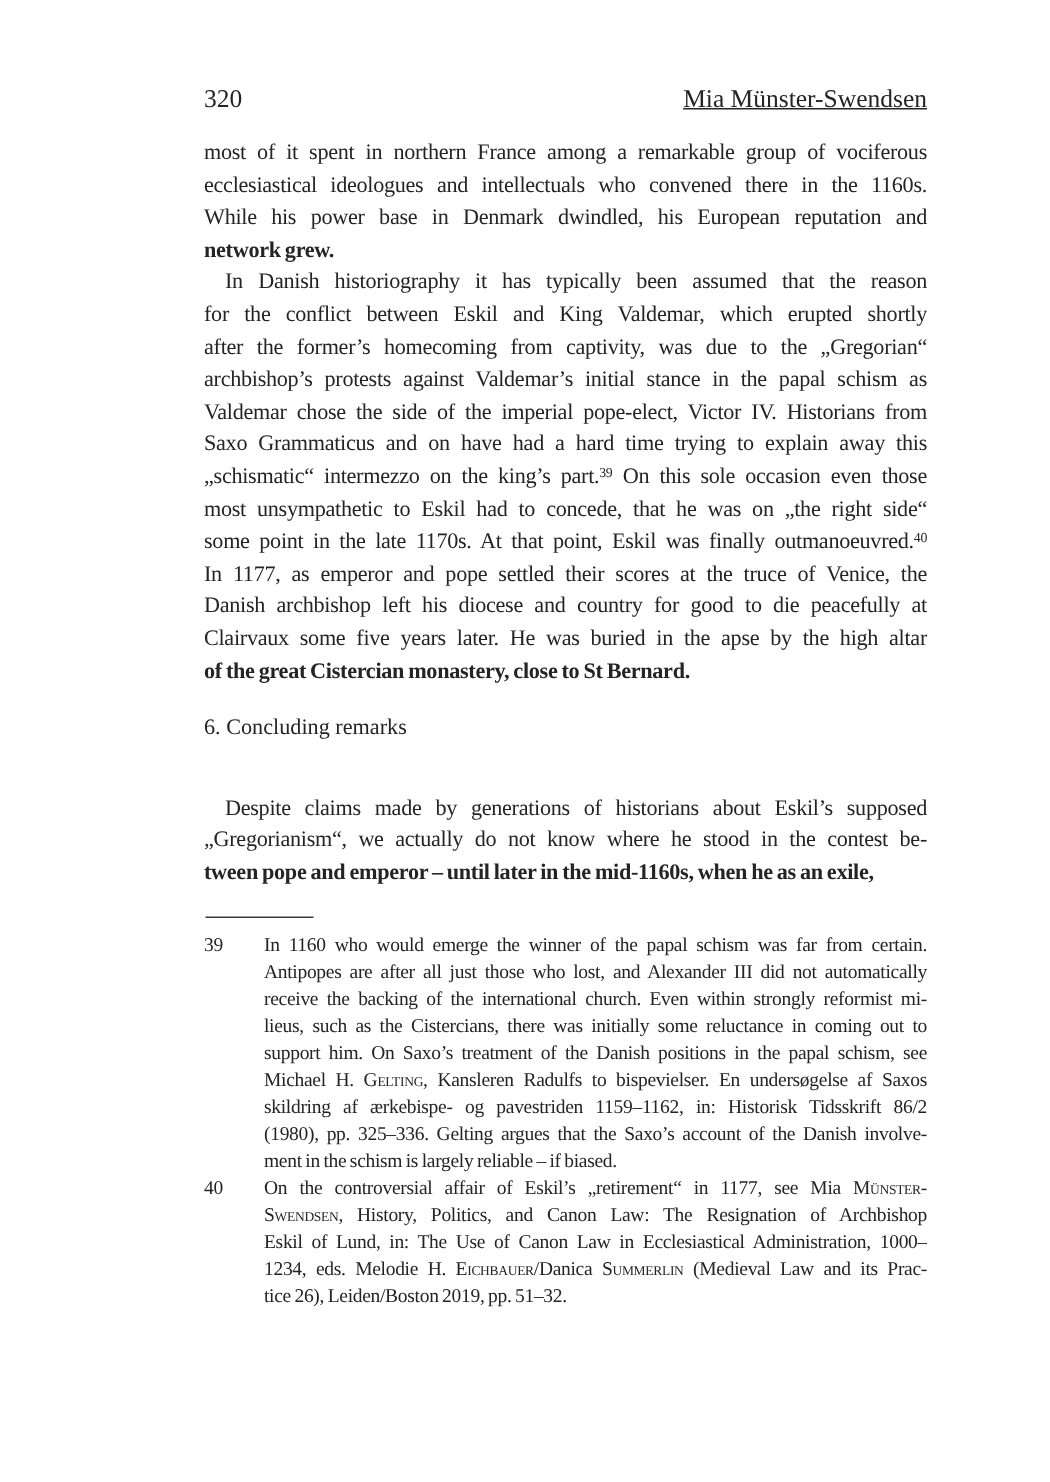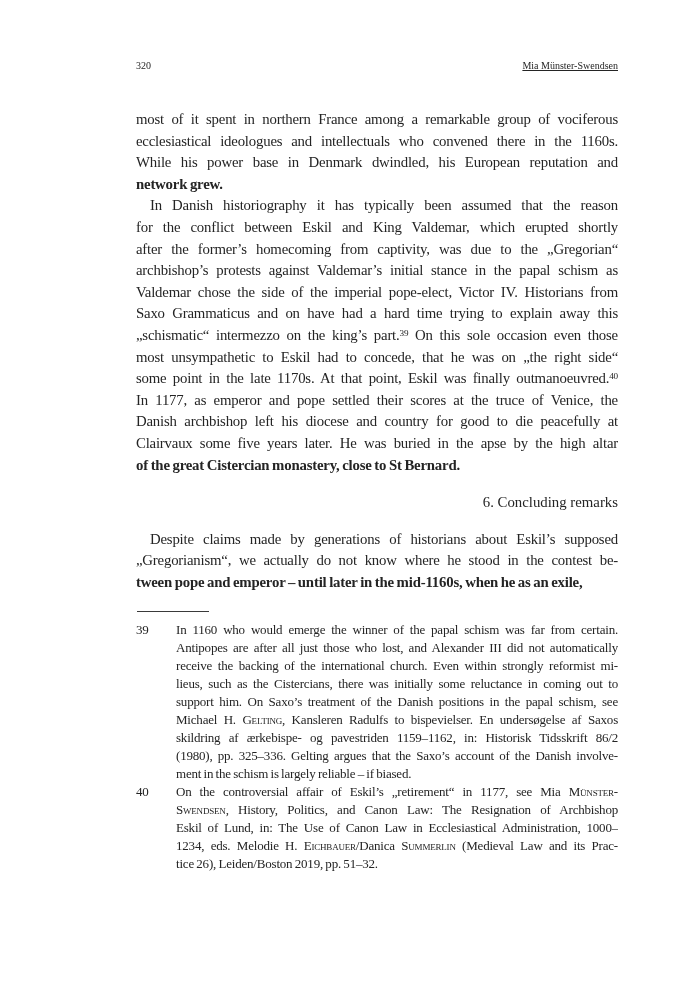--- a/index.html
+++ b/index.html
@@ -18,7 +18,7 @@
   .running-header {
     position: absolute;
     top: 57px; left: 136px; width: 482px;
-    font-size: 10px;
+    font-size: 17px;
     line-height: 18px;
   }
   .page-num { position: absolute; left: 0; top: 0; }

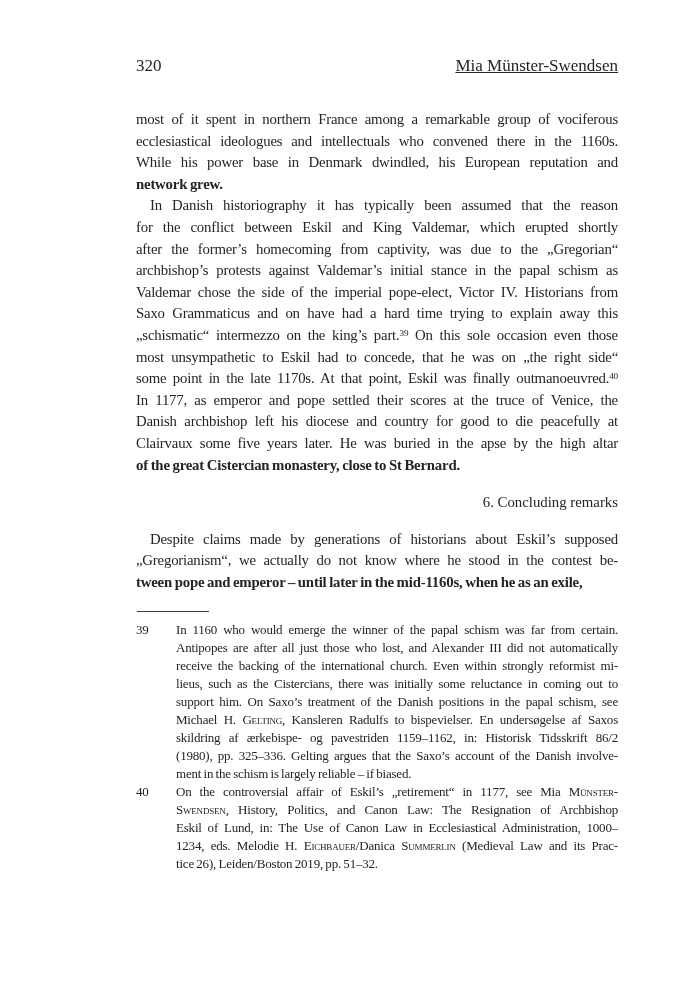--- a/index.html
+++ b/index.html
@@ -26,7 +26,7 @@
 
   .text-block {
     position: absolute;
-    top: 109px; left: 136px; width: 482px;
+    top: 92px; left: 136px; width: 482px;
     font-size: 14.8px;
     letter-spacing: -0.2px;
     word-spacing: -0.8px;

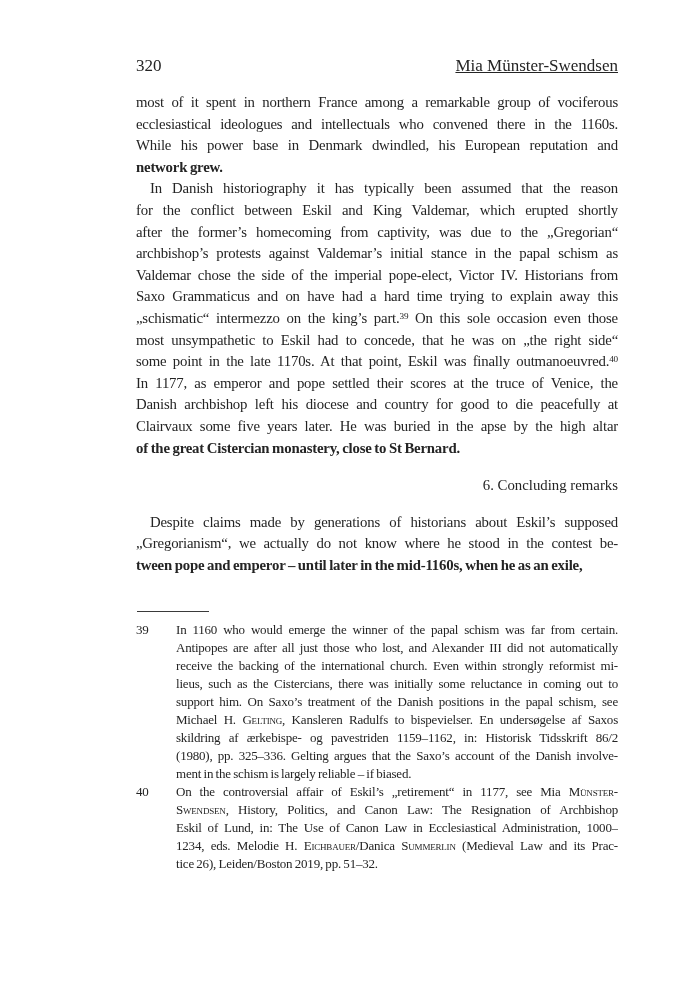--- a/index.html
+++ b/index.html
@@ -44,10 +44,10 @@
 
   .section-heading {
     margin-top: 16px;
-    margin-bottom: 15px;
+    margin-bottom: 32px;
     height: 21.6px;
     line-height: 21.6px;
-    text-align: right;
+    text-align: left;
     letter-spacing: 0;
     word-spacing: 0;
   }

